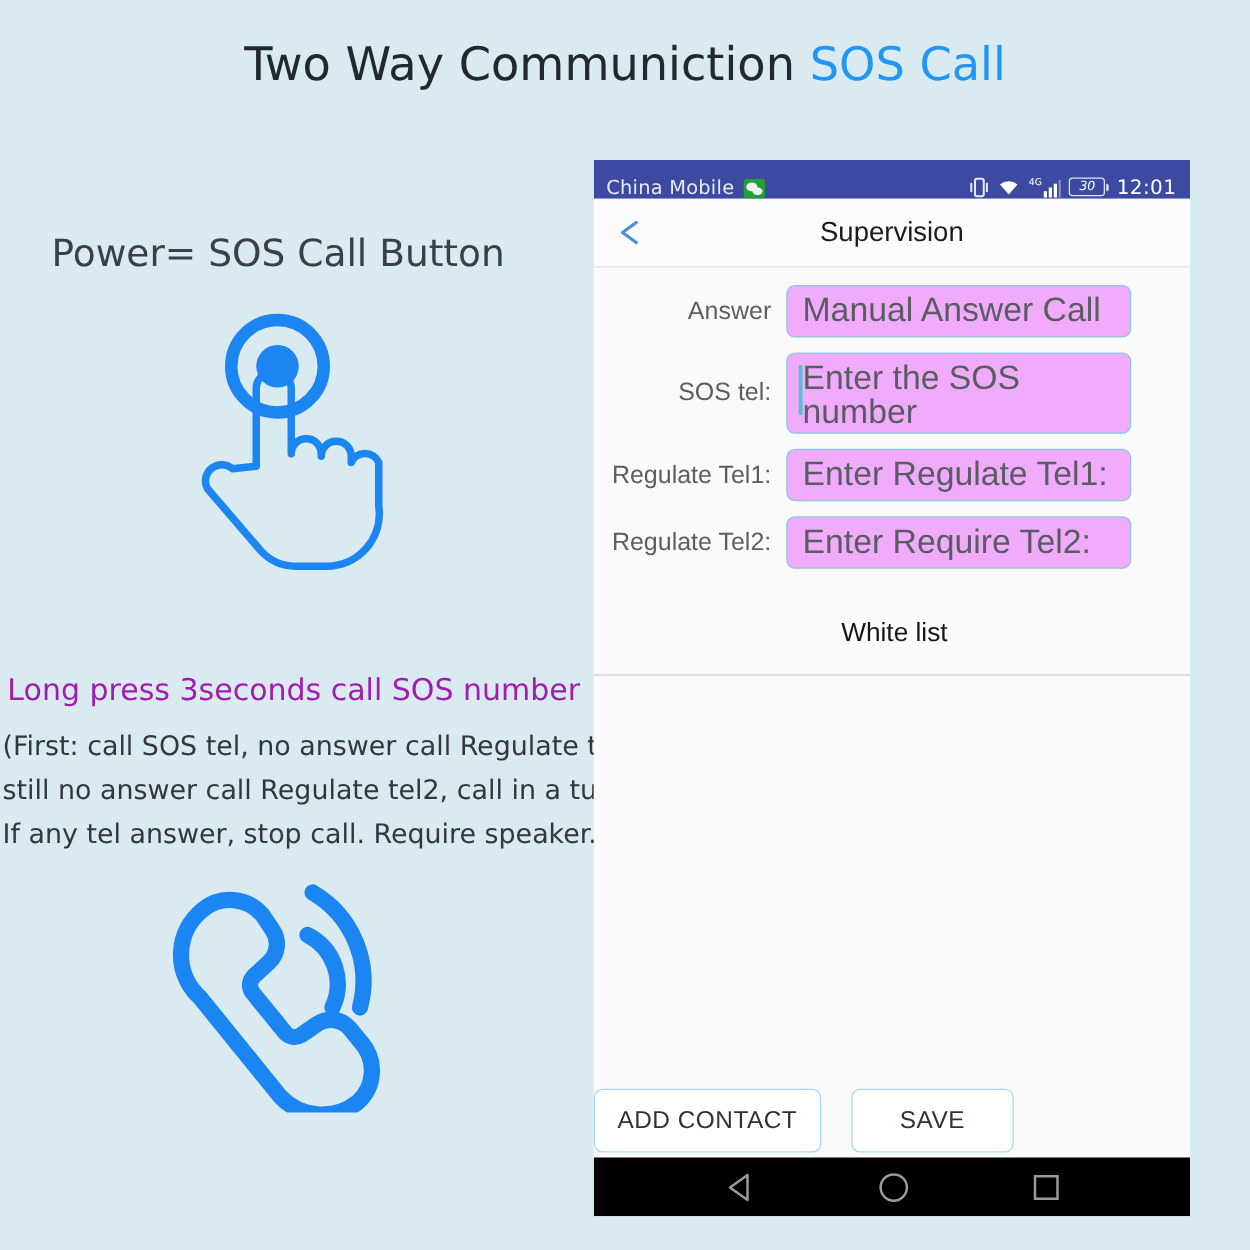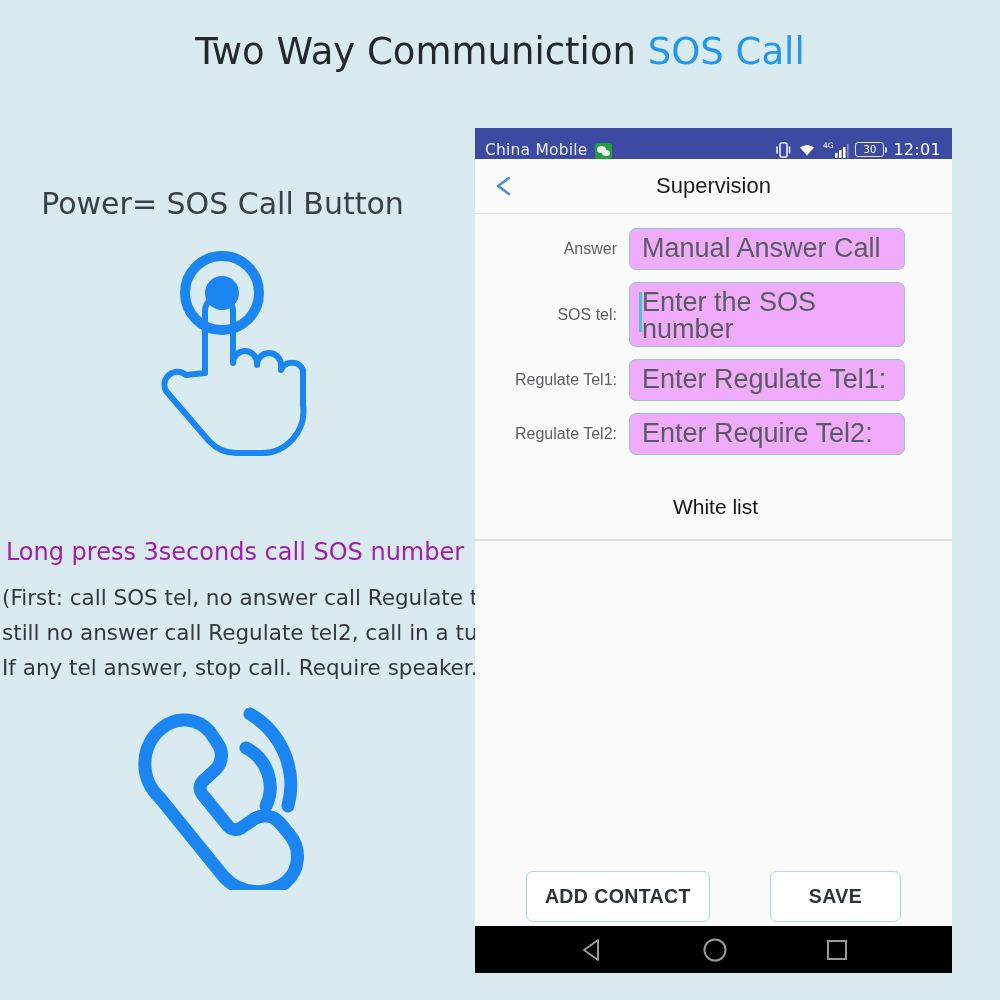--- a/index.html
+++ b/index.html
@@ -179,6 +179,7 @@
     color: #ffffff;
     font-size: 10px;
     line-height: 1;
+    font-style: italic;
   }
 
   

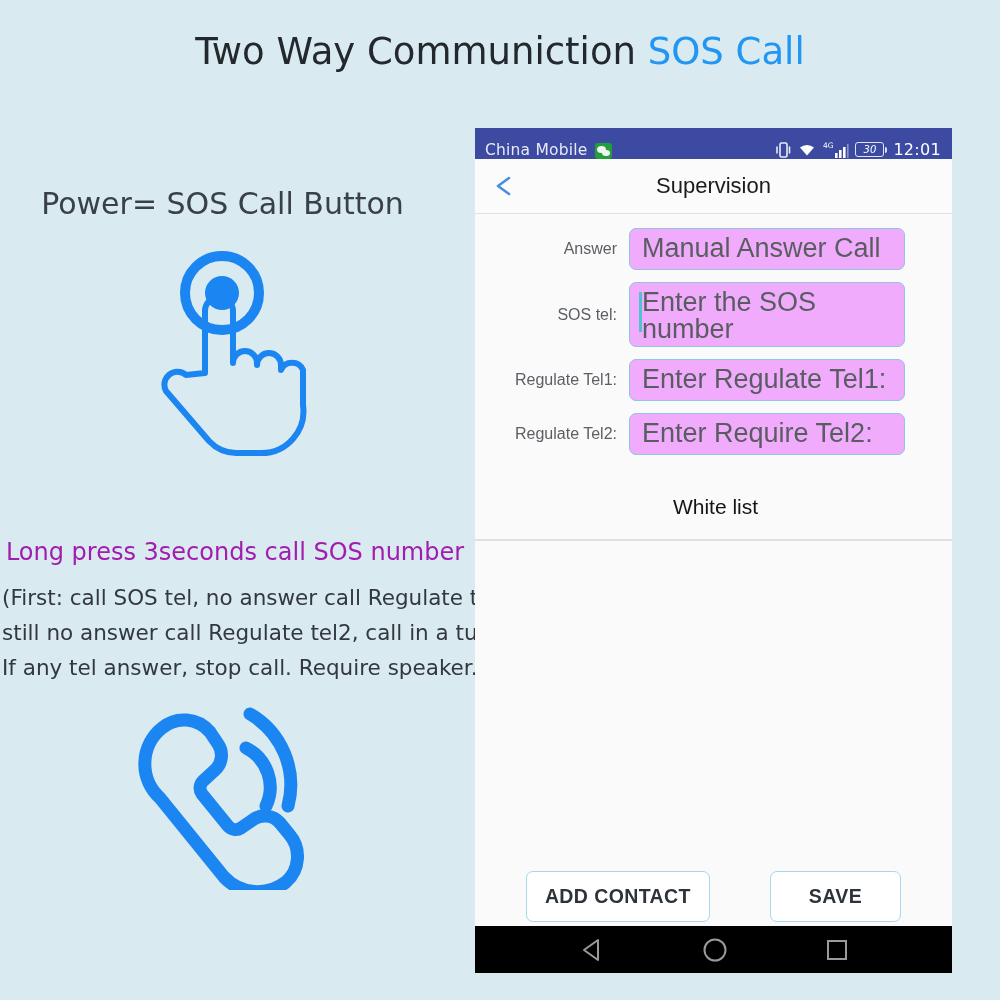--- a/index.html
+++ b/index.html
@@ -217,7 +217,7 @@
     margin-bottom: 12px;
   }
   .form-row .lbl {
-    font-size: 16px;
+    font-size: 20px;
     color: #5b5f63;
     font-family: "Liberation Sans", sans-serif;
     text-align: right;

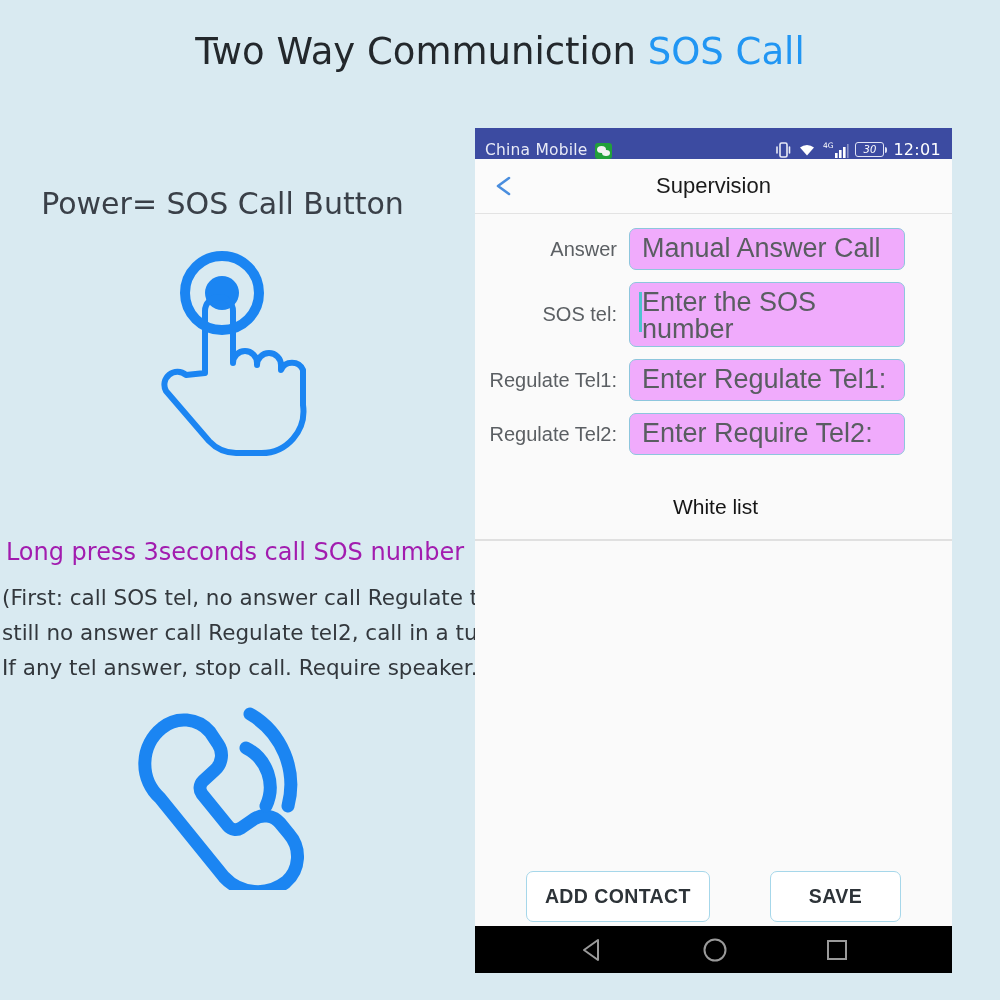--- a/index.html
+++ b/index.html
@@ -272,10 +272,8 @@
   
   .btn-row {
     display: flex;
-    justify-content: center;
-    gap: 60px;
+    gap: 24px;
     padding-top: 8px;
-    font-weight: bold;
   }
   .btn {
     border: 1.5px solid #a6d7ea;

